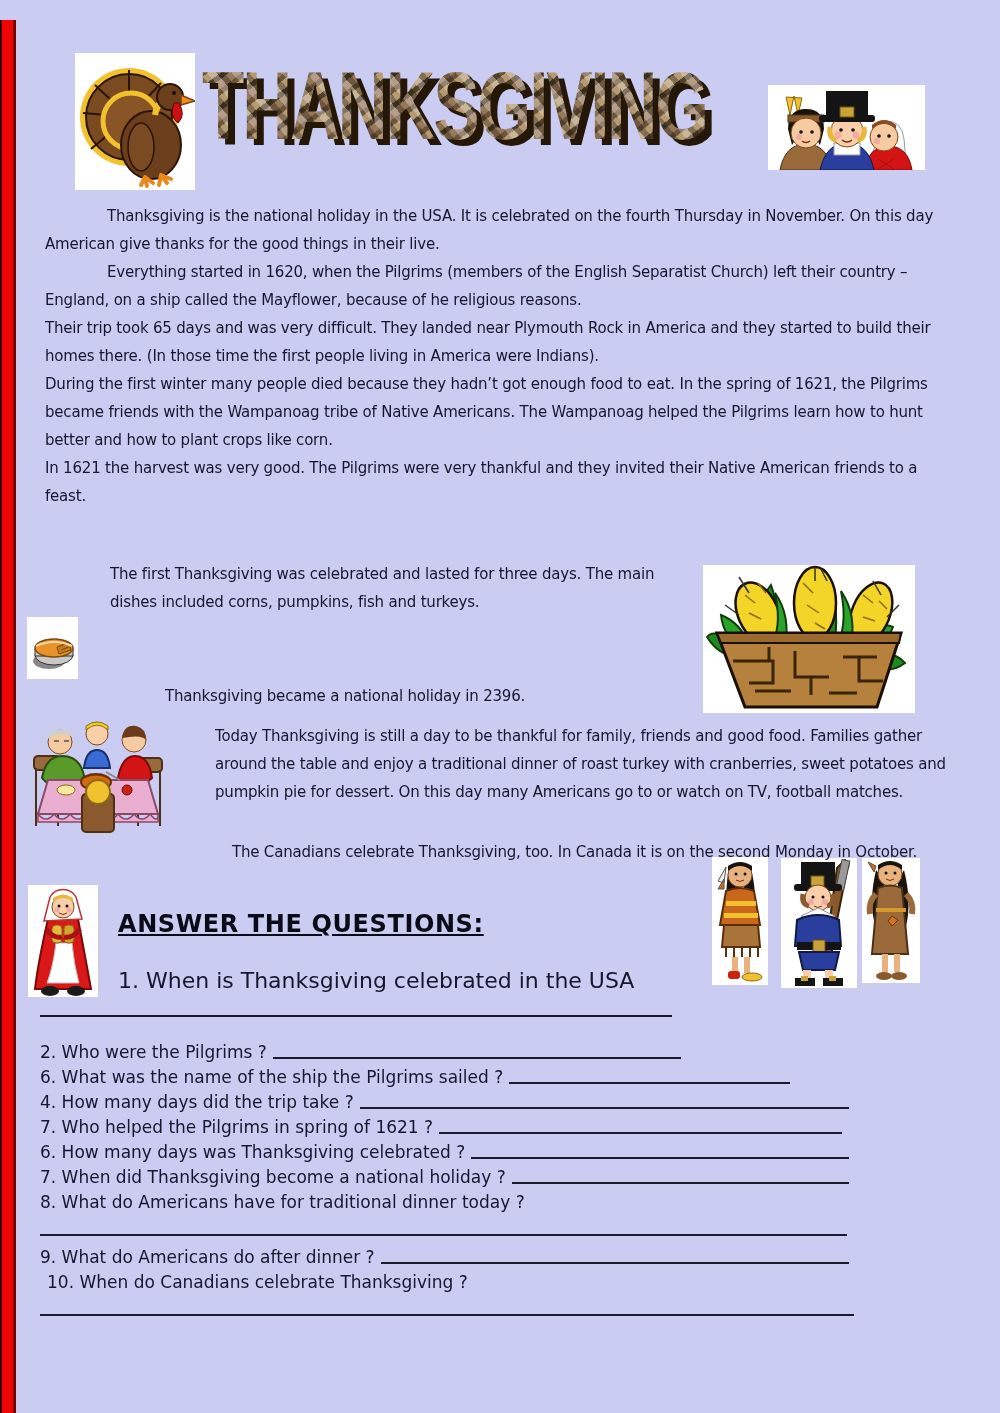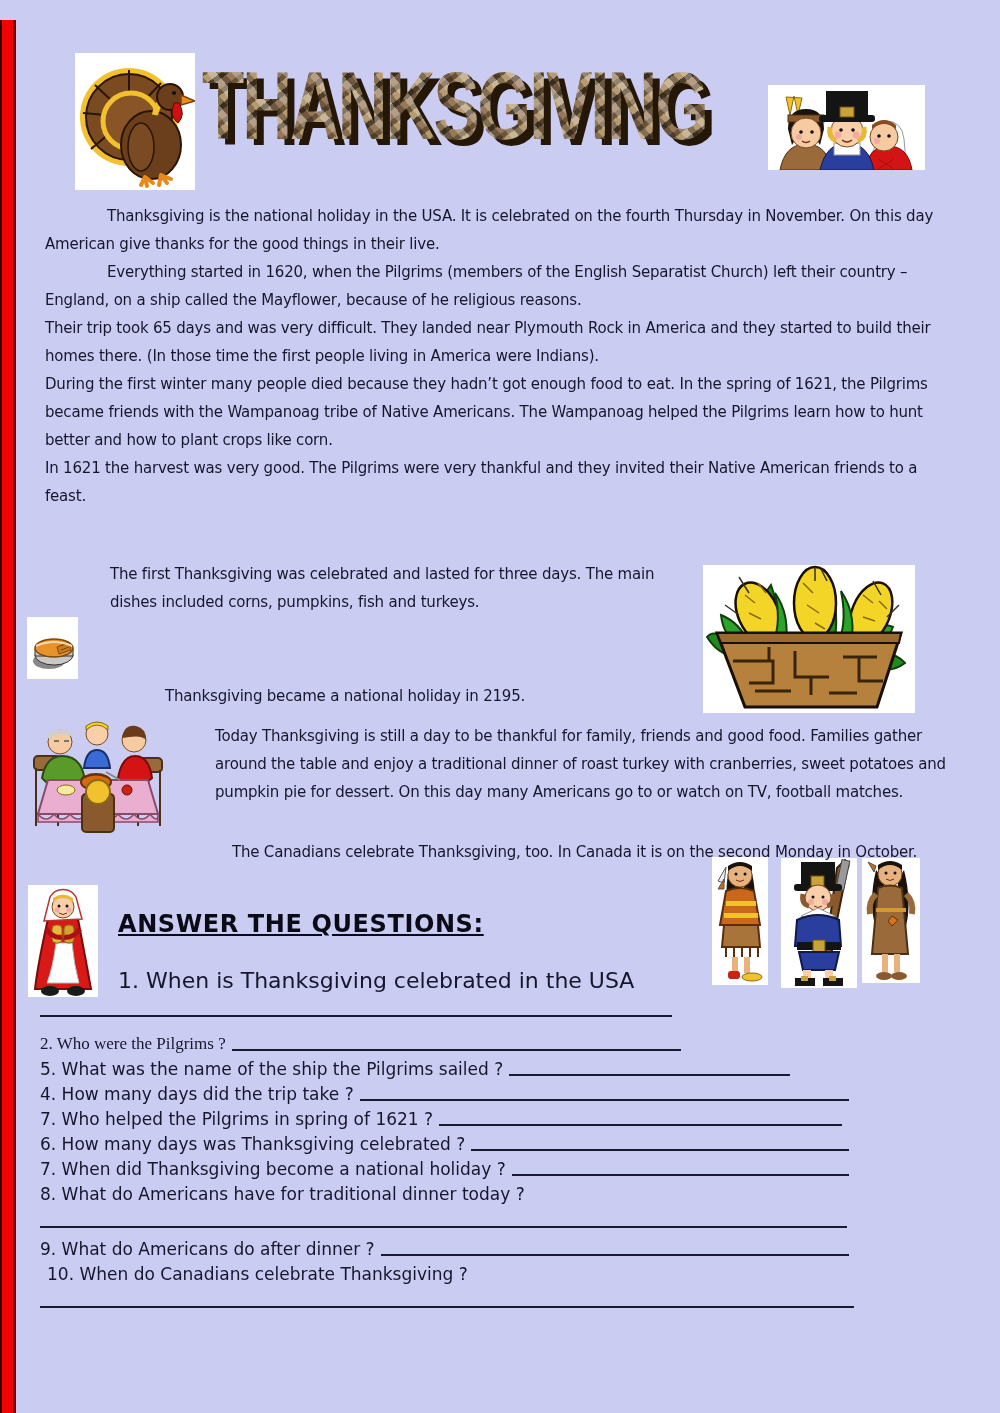--- a/index.html
+++ b/index.html
@@ -180,7 +180,7 @@
 </div>
 
 <div id="feast-text" class="abs copy">The first Thanksgiving was celebrated and lasted for three days. The main dishes included corns, pumpkins, fish and turkeys.</div>
-<div id="holiday-line" class="abs copy">Thanksgiving became a national holiday in 2195.</div>
+<div id="holiday-line" class="abs copy">Thanksgiving became a national holiday in 2396.</div>
 
 <div class="abs" style="left:30px;top:716px;width:135px;height:122px;">
   <svg width="135" height="122" viewBox="0 0 135 122">

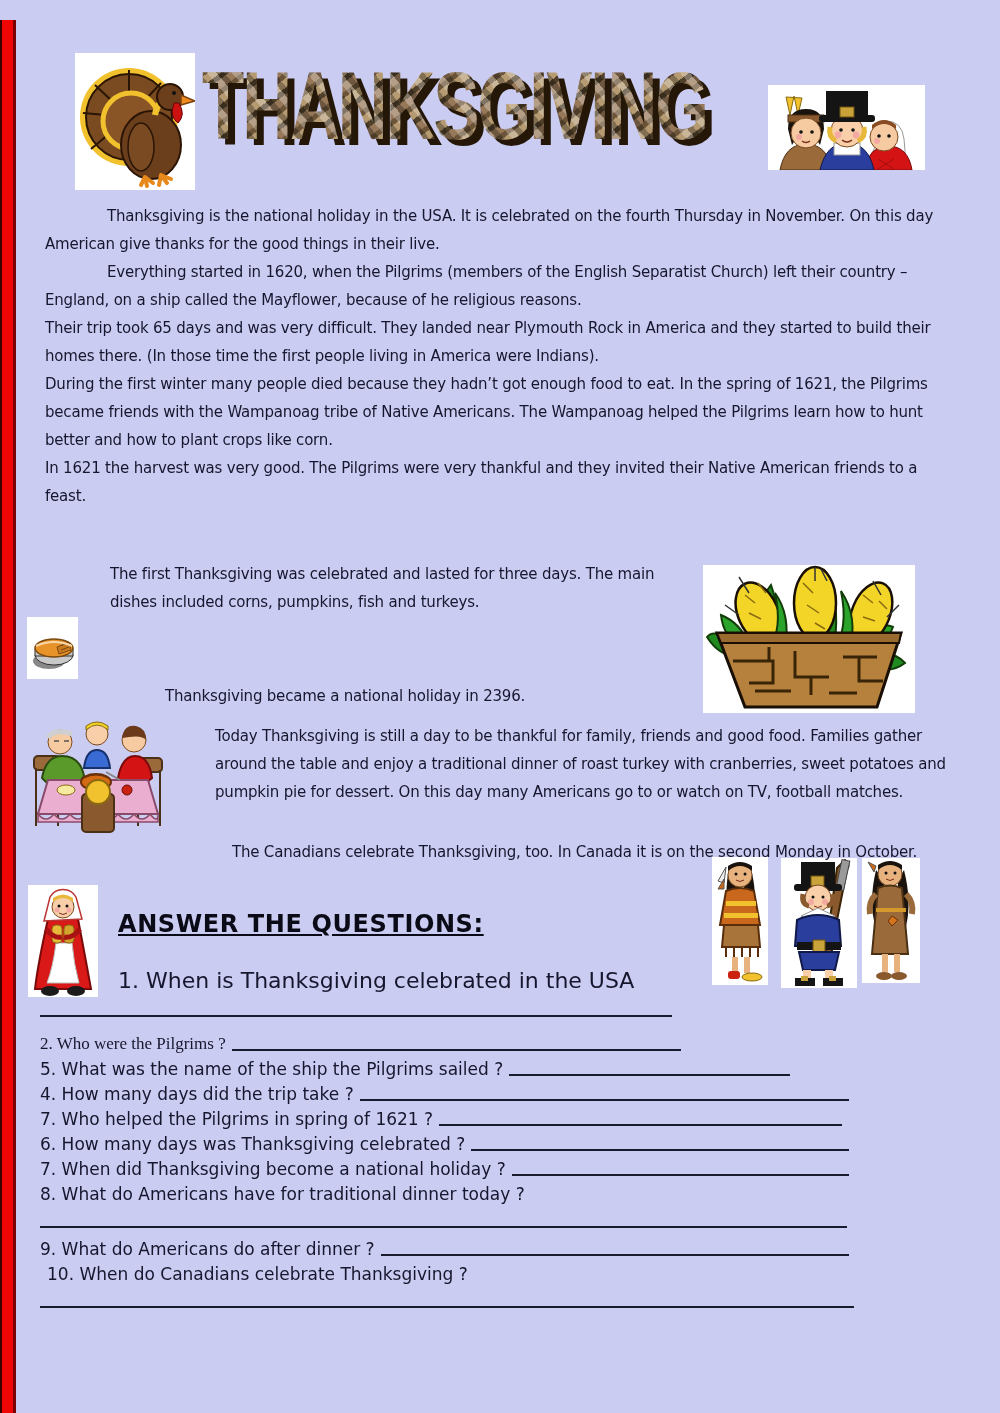--- a/index.html
+++ b/index.html
@@ -309,7 +309,7 @@
 
 <div id="questions" class="abs">
   <div class="blank-line" style="width:632px;height:9px;"></div>
-  <div class="q-row" style="width:641px;margin-top:12px;font-family:Liberation Serif, serif;">
+  <div class="q-row" style="width:641px;margin-top:20px;">
     <span class="q-label">2. Who were the Pilgrims ?</span>
     <span class="q-blank"></span>
   </div>

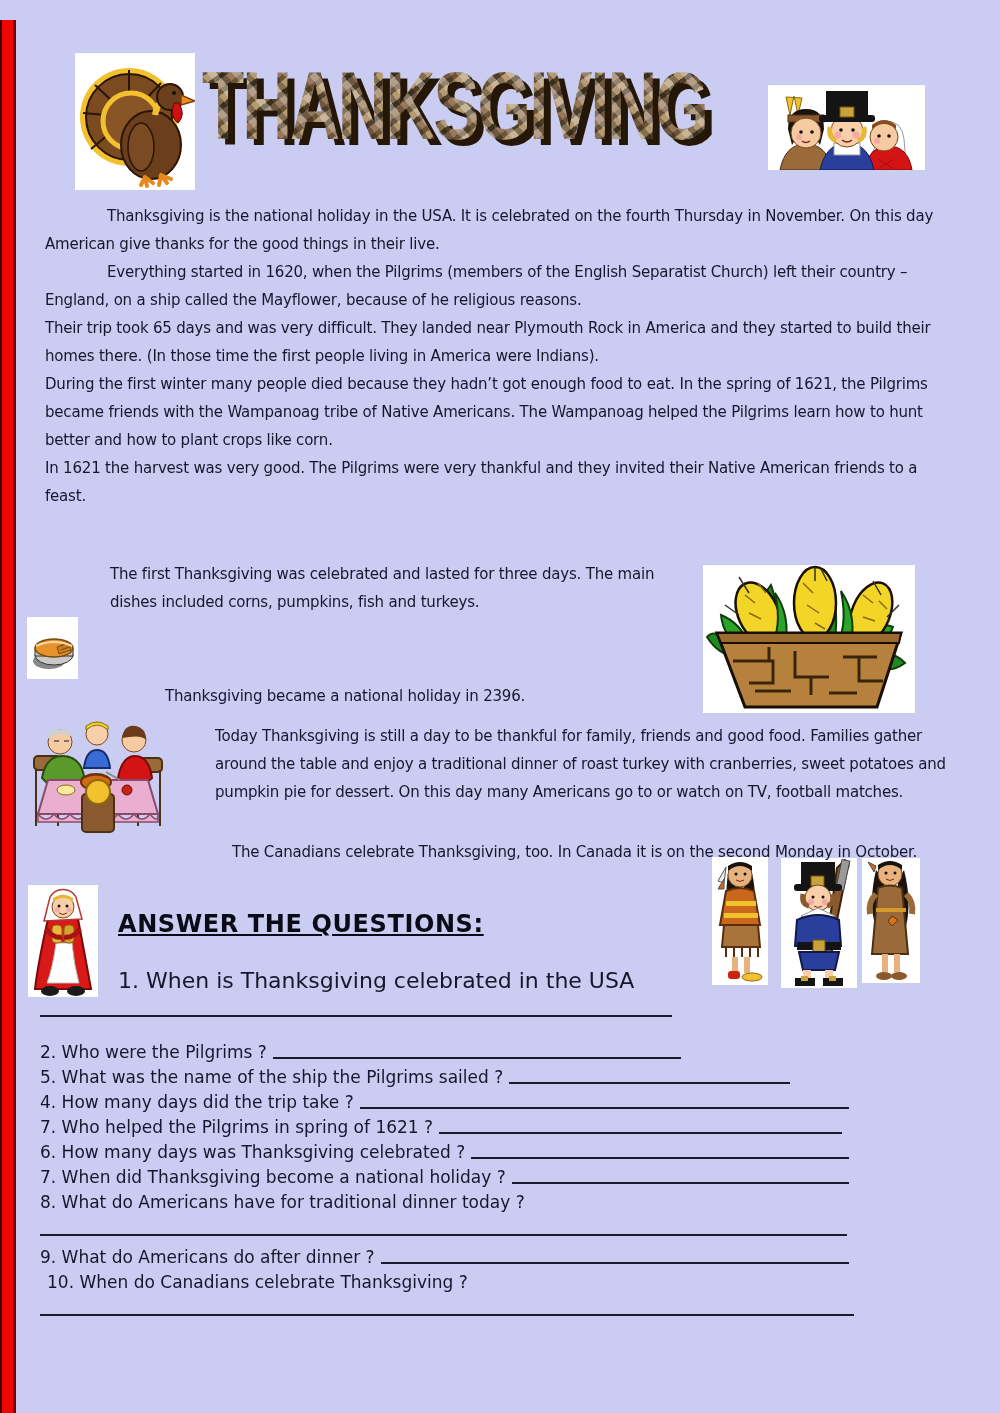--- a/index.html
+++ b/index.html
@@ -314,7 +314,7 @@
     <span class="q-blank"></span>
   </div>
   <div class="q-row" style="width:750px;">
-    <span class="q-label">5. What was the name of the ship the Pilgrims sailed ?</span>
+    <span class="q-label">6. What was the name of the ship the Pilgrims sailed ?</span>
     <span class="q-blank"></span>
   </div>
   <div class="q-row" style="width:809px;">

